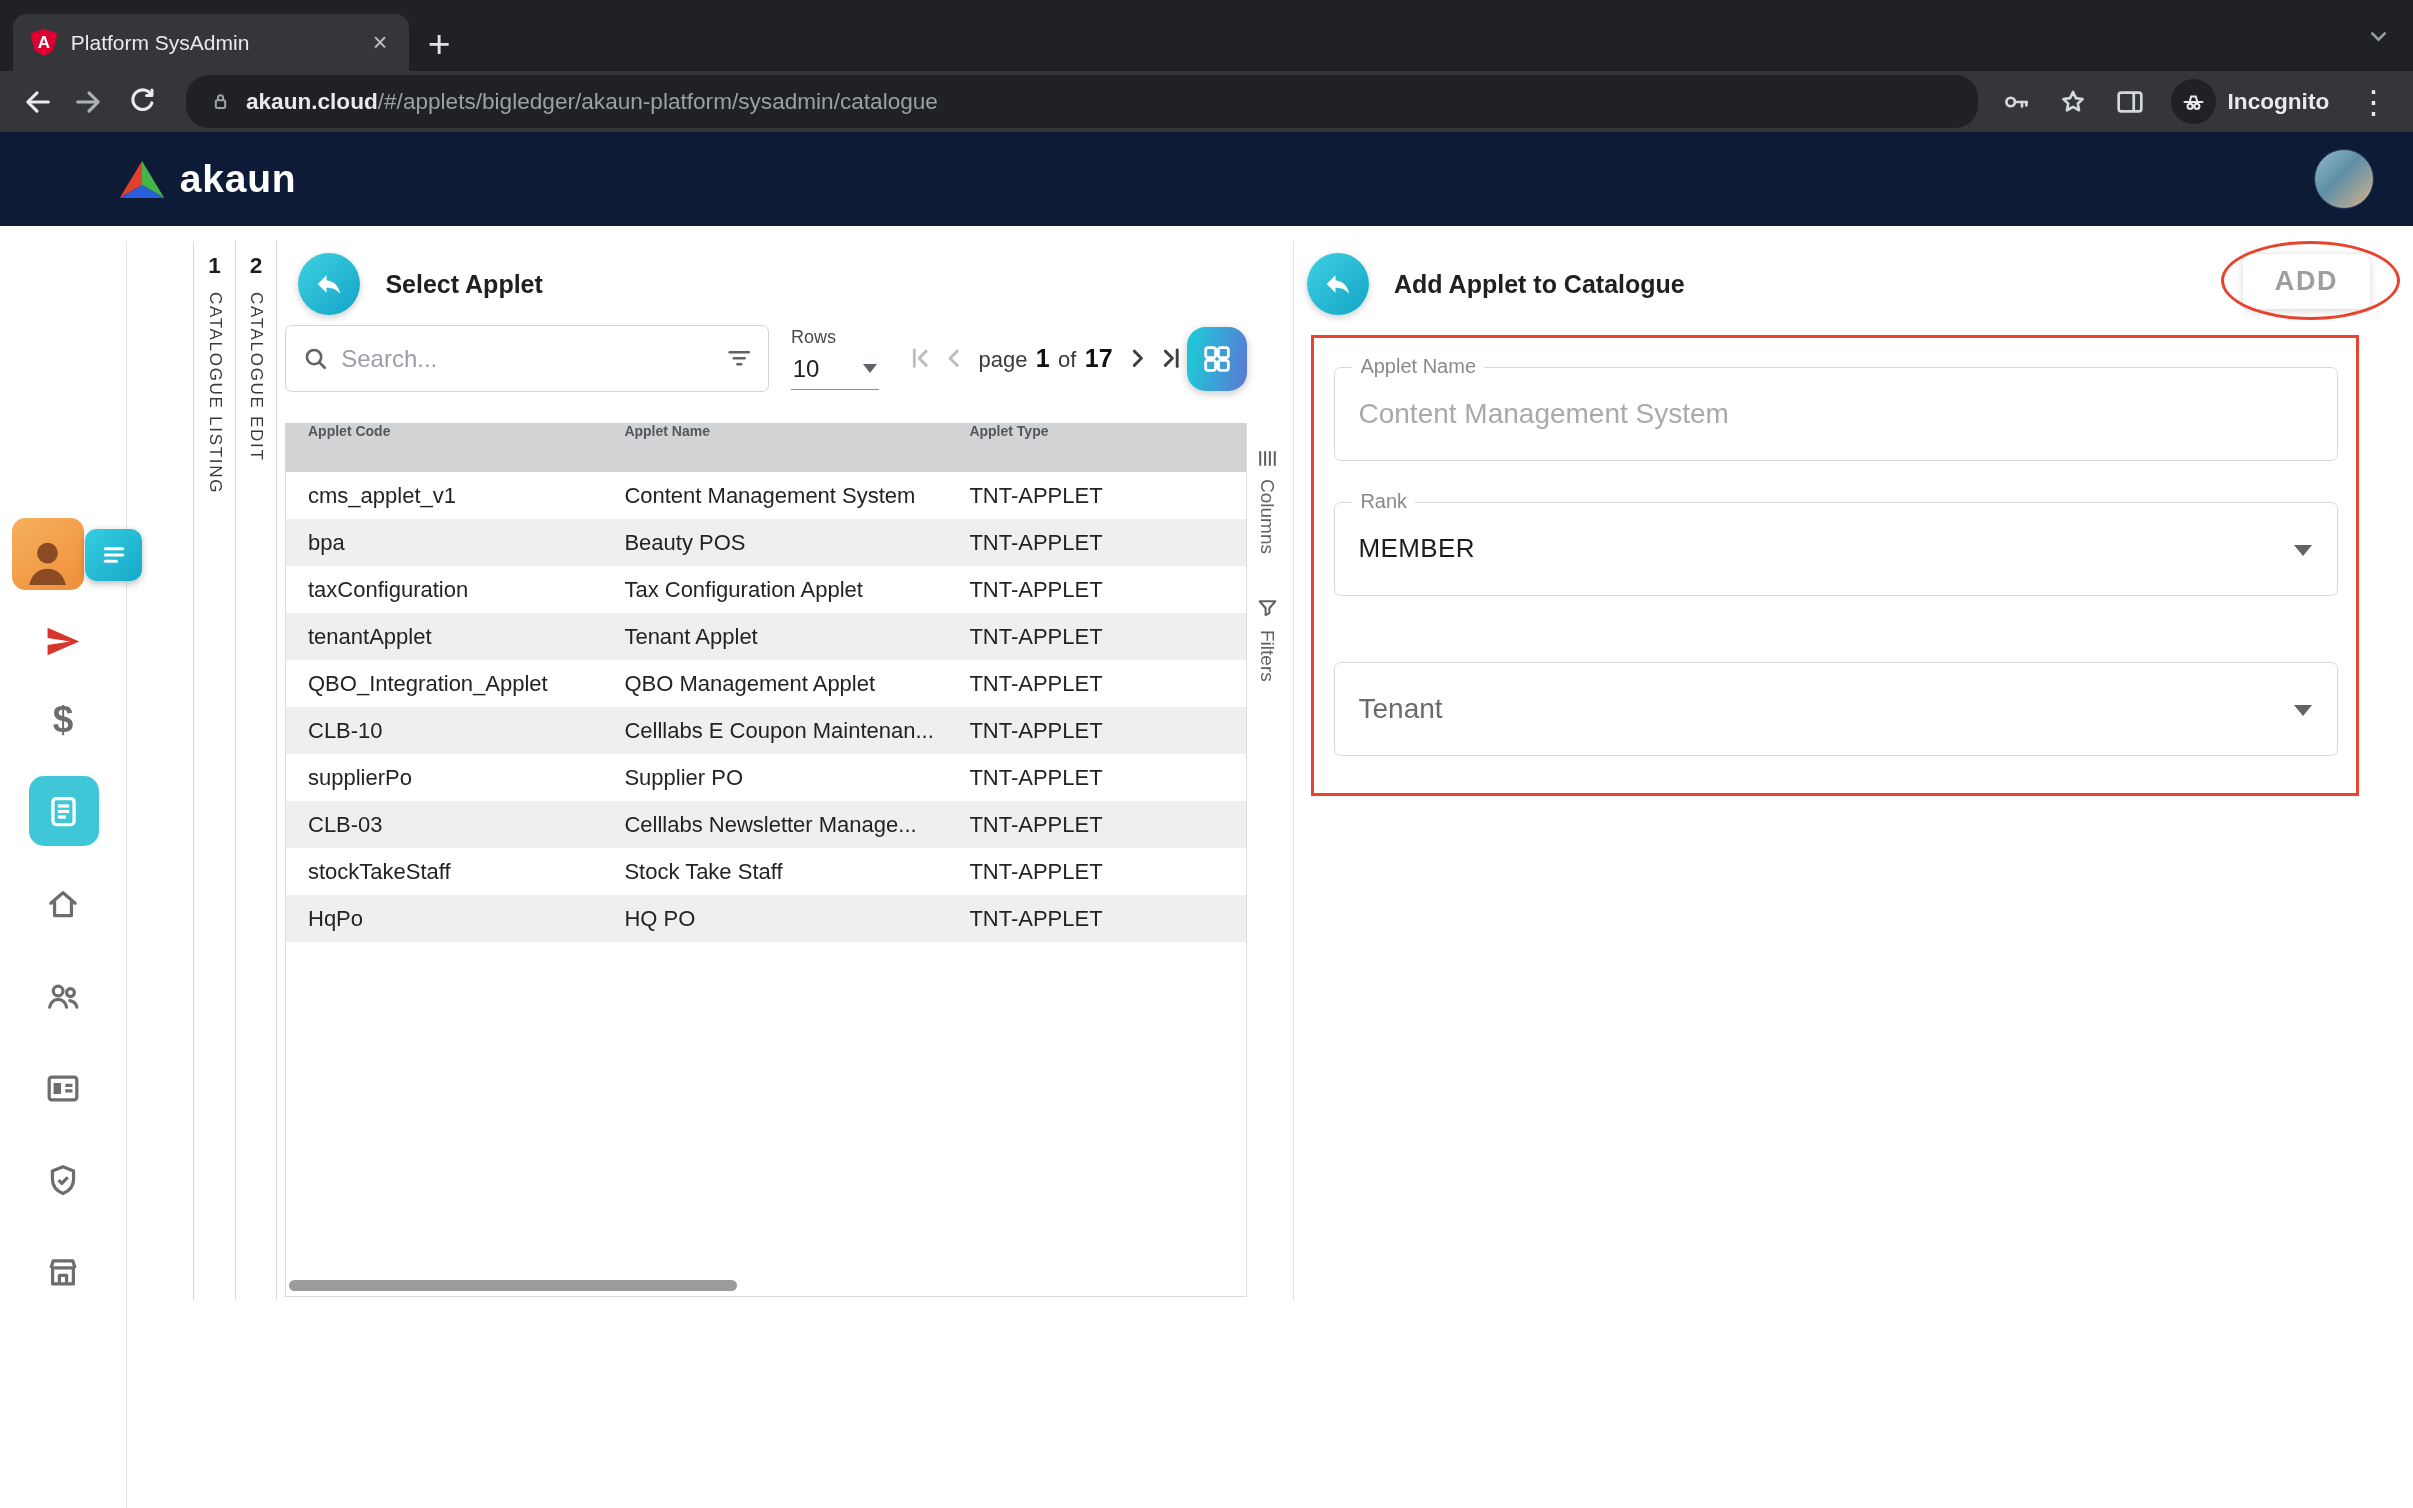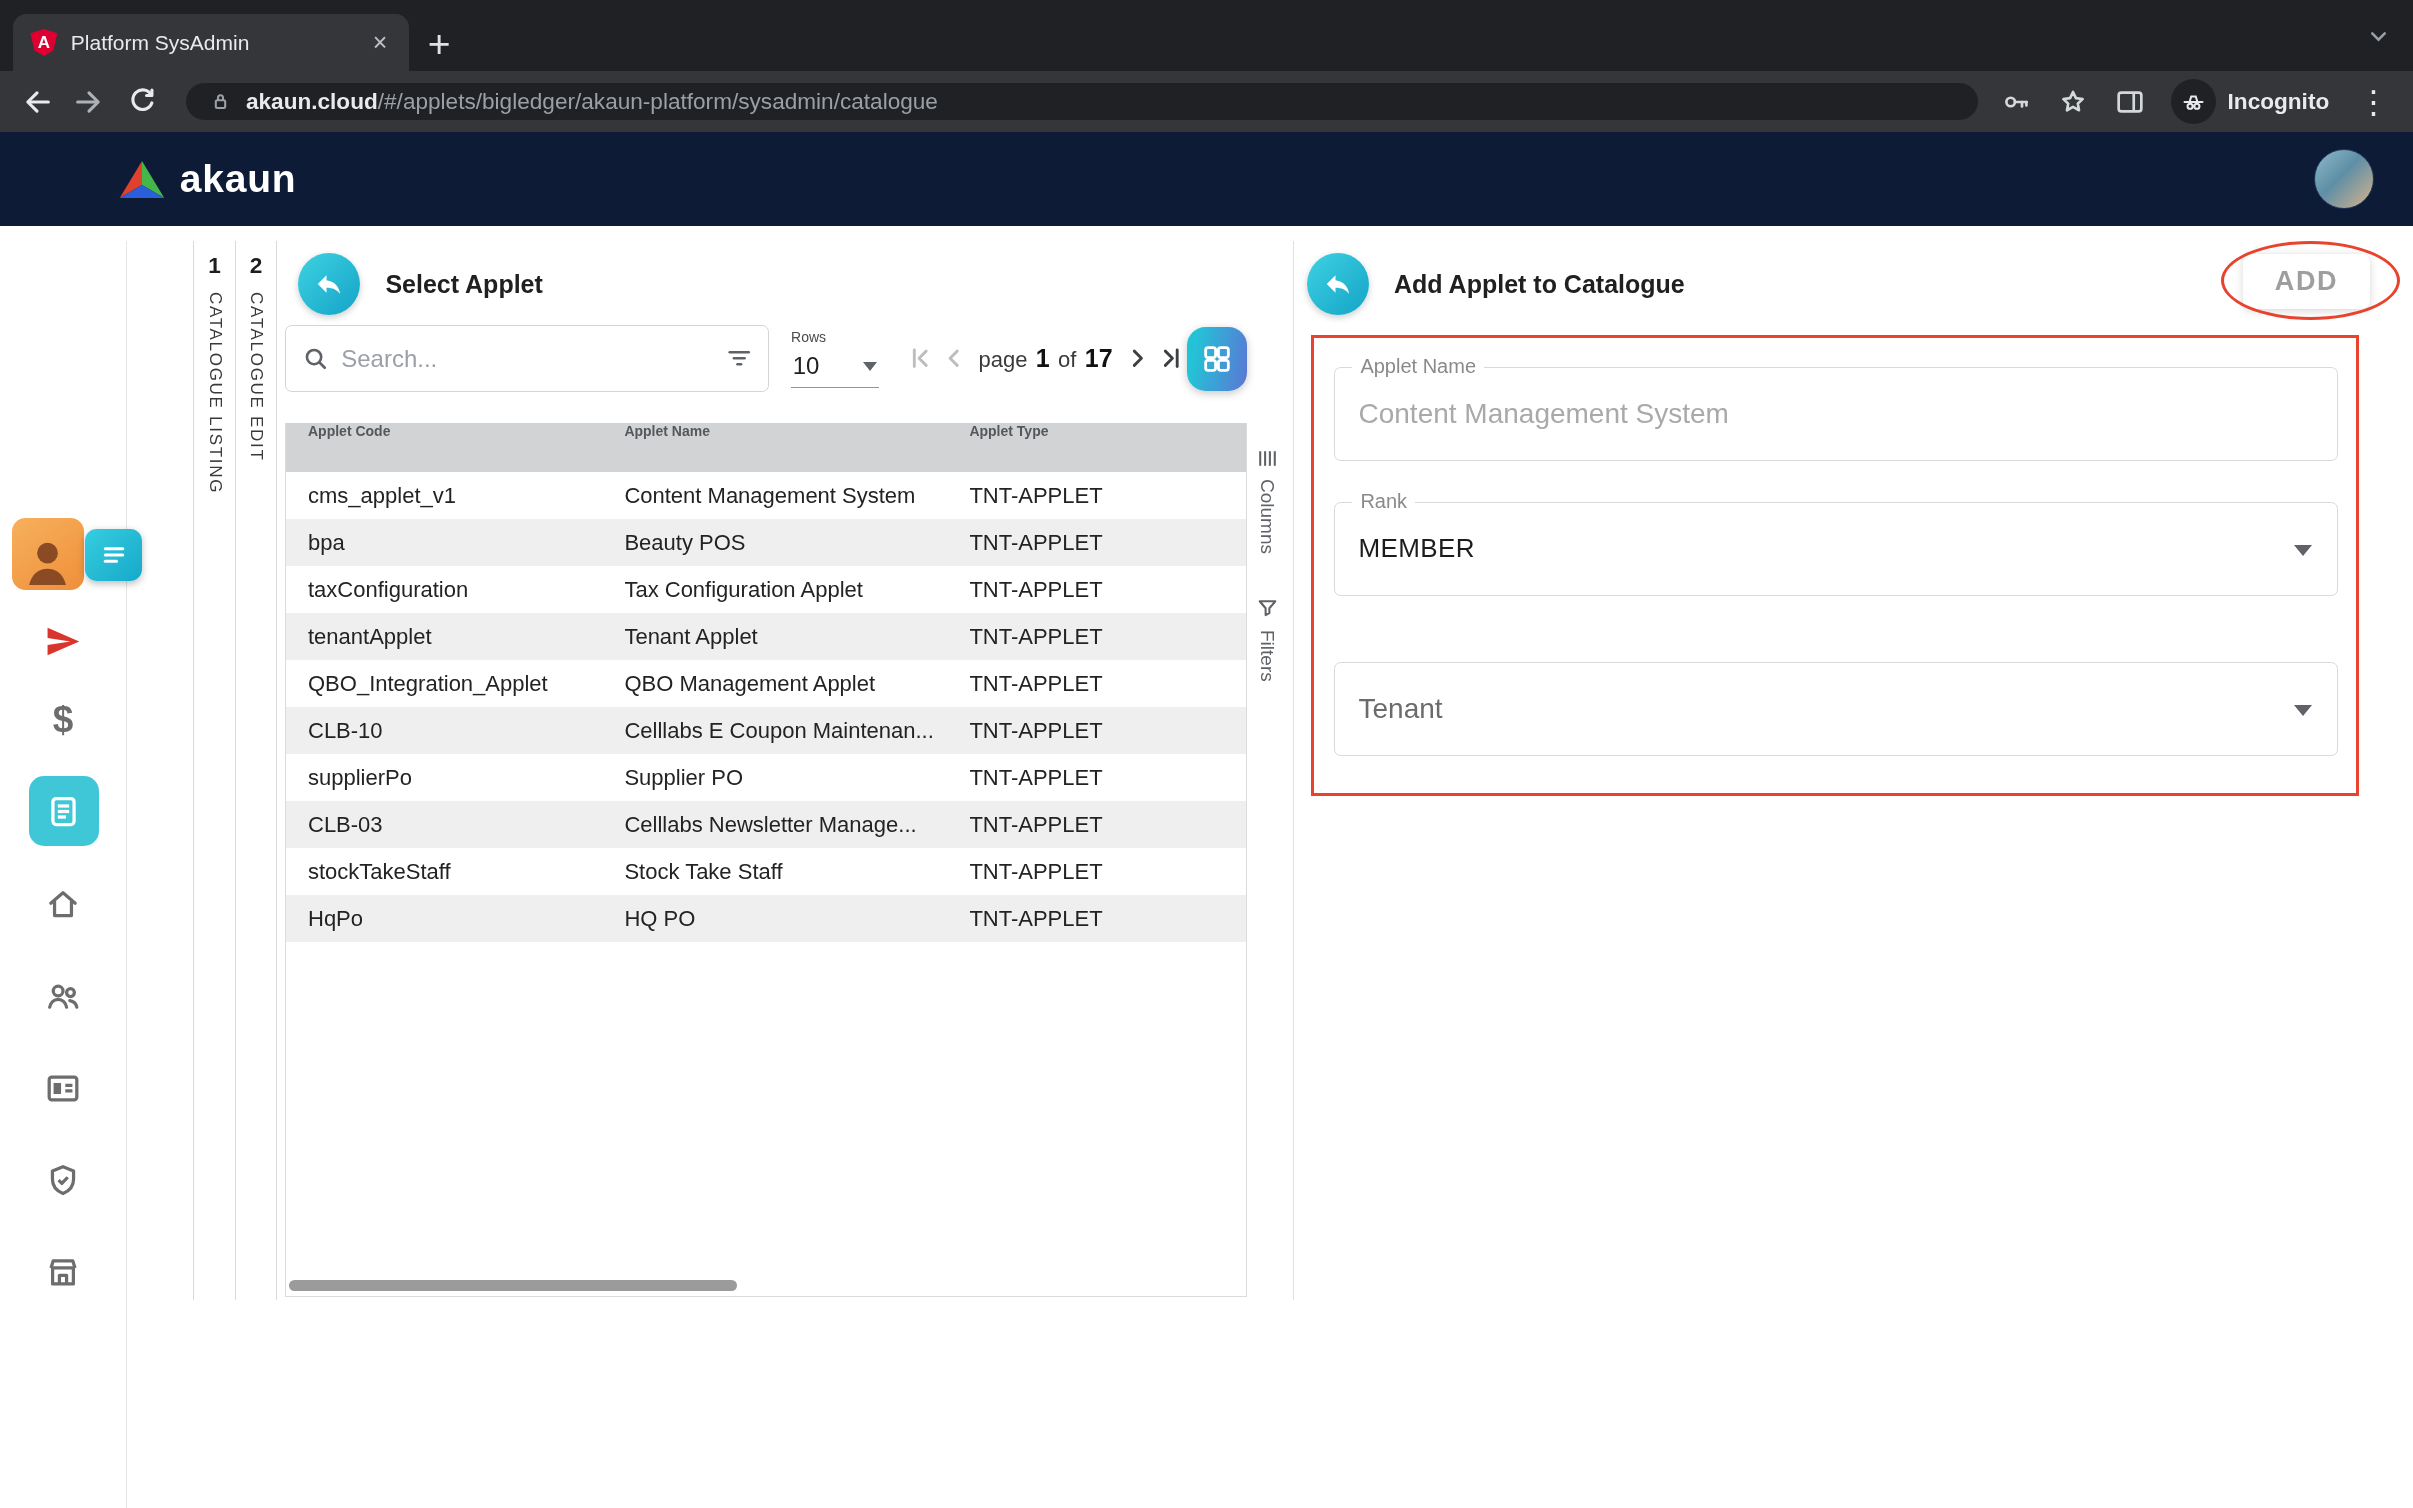--- a/index.html
+++ b/index.html
@@ -18,7 +18,7 @@
 
   .toolbar { position:absolute; top:71px; left:0; right:0; height:61px; background:#35363a; display:flex; align-items:center; padding:0 20px; }
   .navbtn { margin-right:18.4px; flex:0 0 auto; }
-  .omnibox { flex:1; min-width:0; height:37px; background:#202124; border-radius:22.6px; margin:0 22px 0 8.4px; display:flex; align-items:center; padding:0 22px; }
+  .omnibox { flex:1; min-width:0; height:53px; background:#202124; border-radius:22.6px; margin:0 22px 0 8.4px; display:flex; align-items:center; padding:0 22px; }
   .url { font-size:22.6px; white-space:nowrap; overflow:hidden; margin-left:13.4px; }
   .url .host { color:#e8eaed; font-weight:700; }
   .url .path { color:#9aa0a6; }

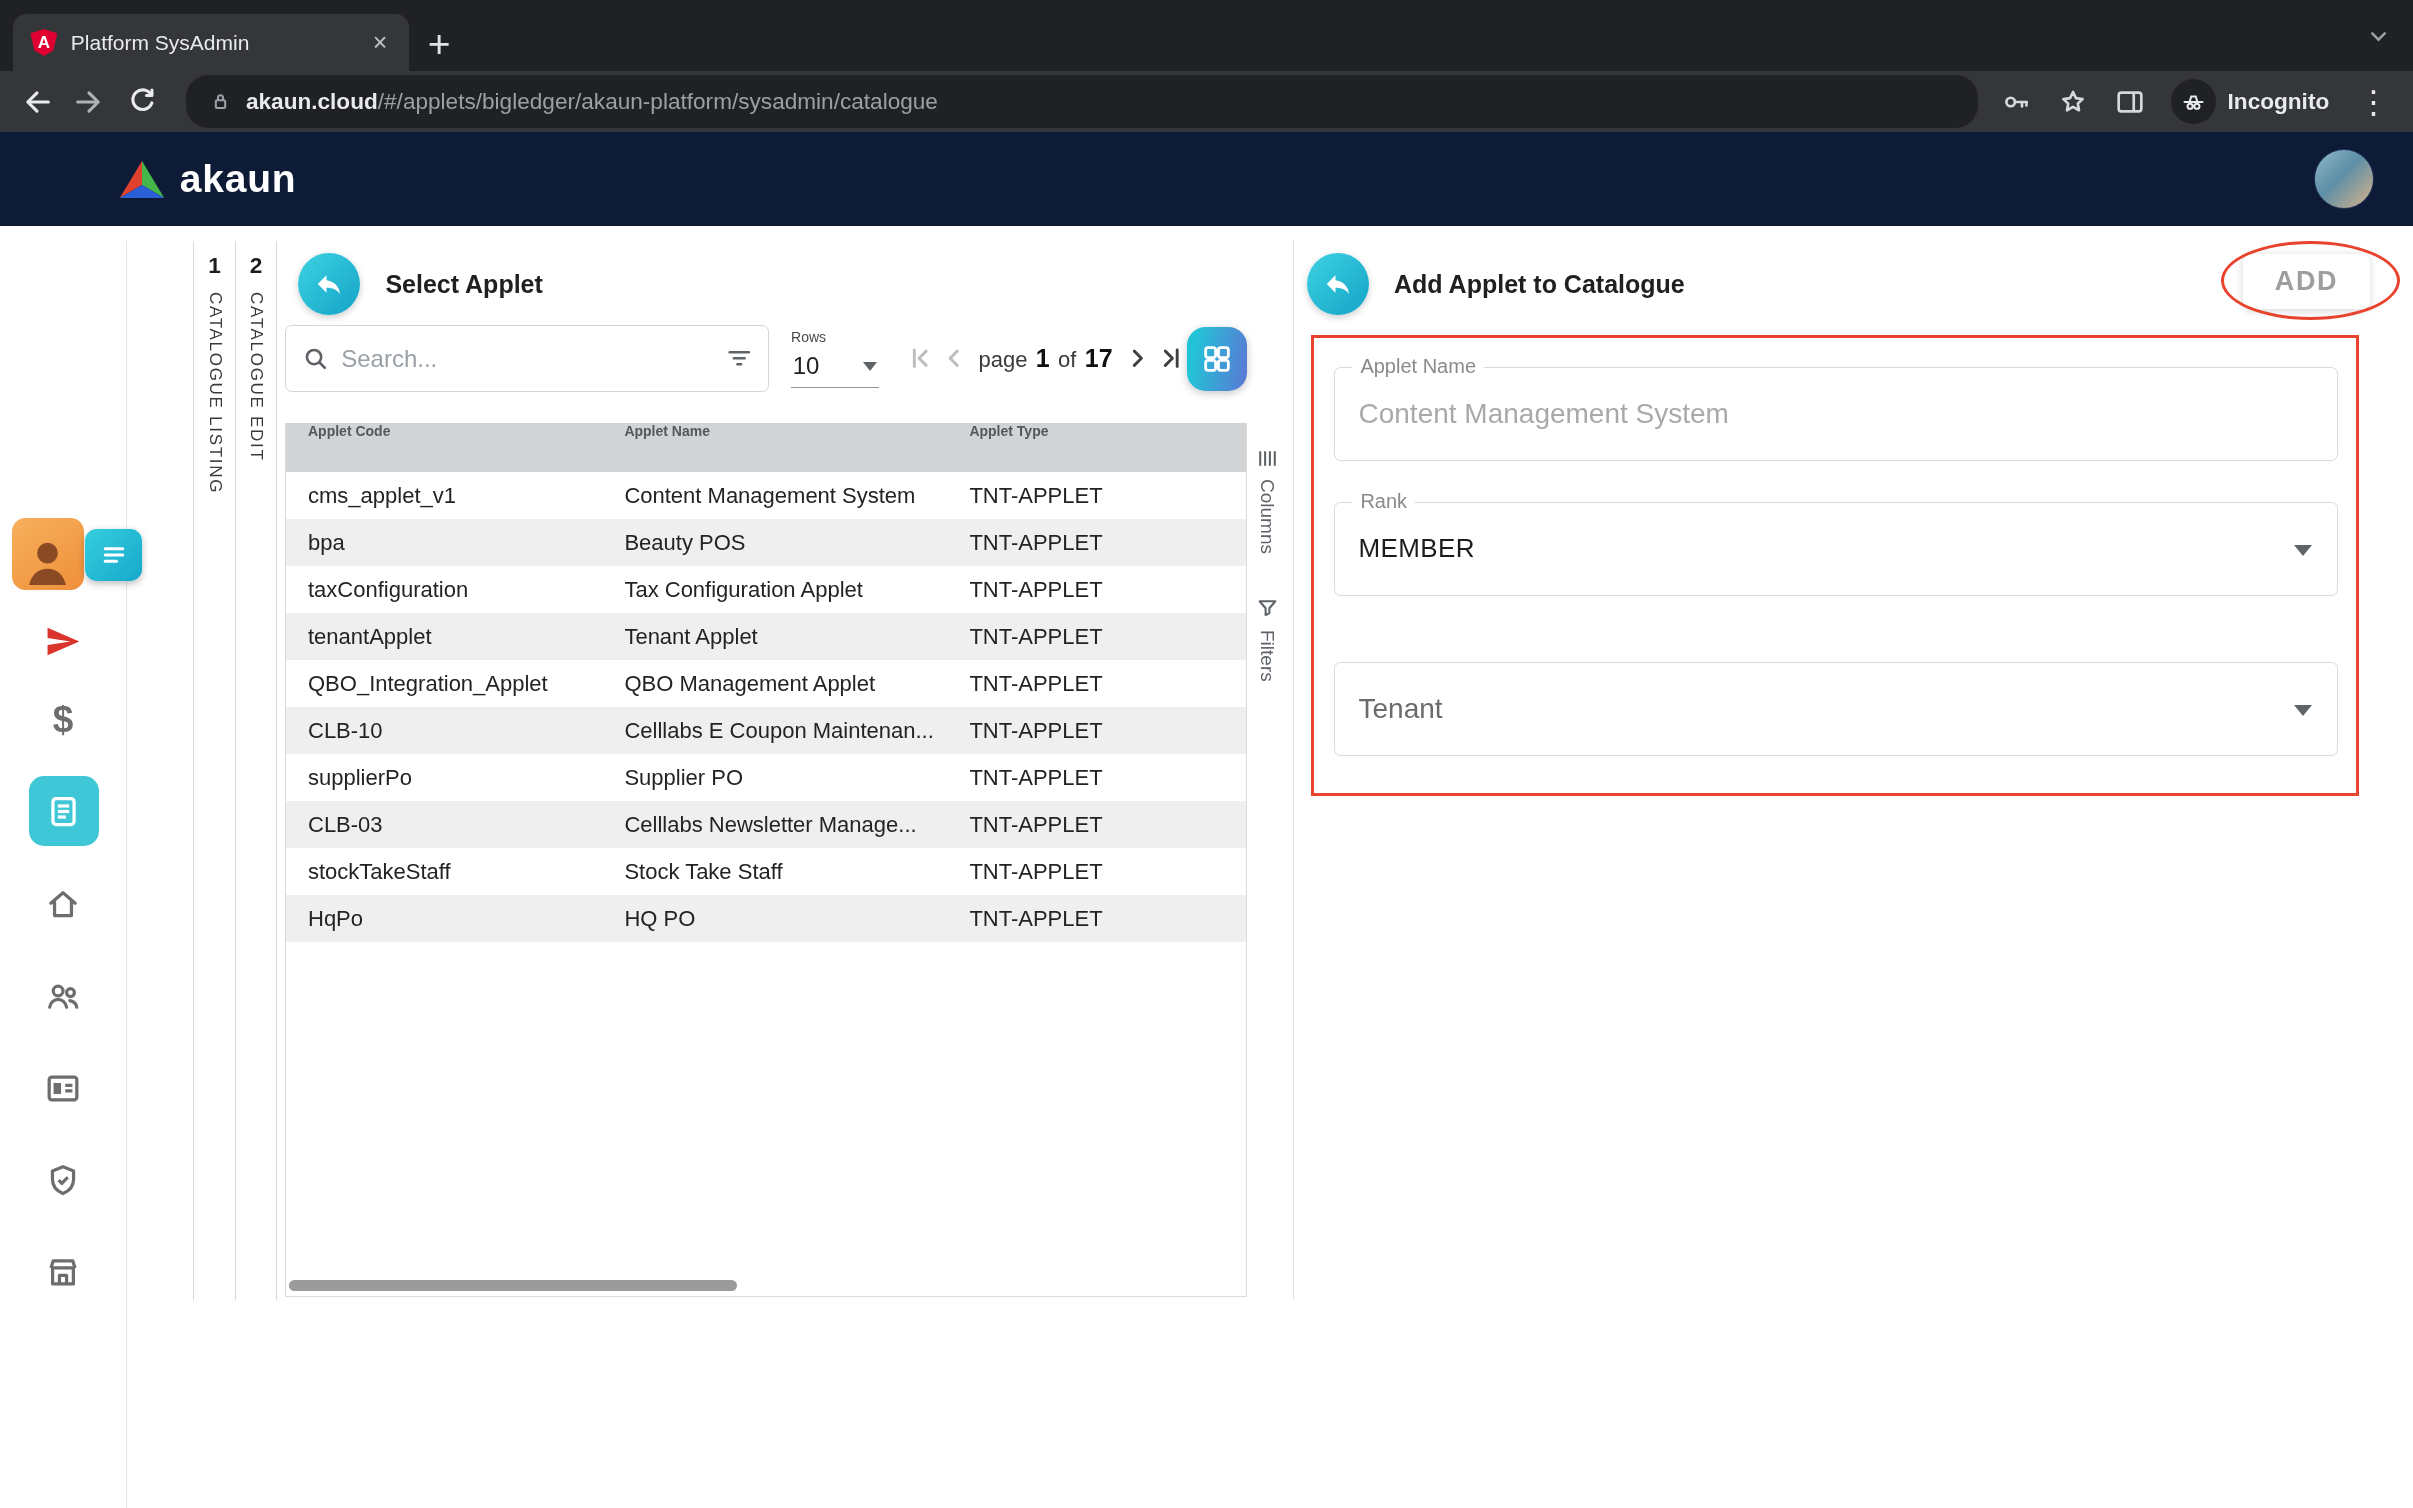--- a/index.html
+++ b/index.html
@@ -65,7 +65,7 @@
   .search-box input { flex:1; border:none; outline:none; background:transparent; font-size:24px; color:#3c4043; margin-left:11.7px; font-family:inherit; min-width:0; }
   .search-box input::placeholder { color:#9aa0a6; }
   .rows-ctl { margin-left:22px; width:94px; }
-  .rows-label { font-size:14px; color:#4a4a4a; }
+  .rows-label { font-size:18px; color:#4a4a4a; }
   .rows-select { display:flex; justify-content:space-between; align-items:center; border-bottom:1.7px solid #949494; padding:6.7px 1.7px 6.7px 1.7px; font-size:24px; color:#202124; }
   .caret { width:0; height:0; border-left:7.5px solid transparent; border-right:7.5px solid transparent; border-top:9.2px solid #5f6368; }
   .pager { margin-left:25px; display:flex; align-items:center; gap:2px; }

